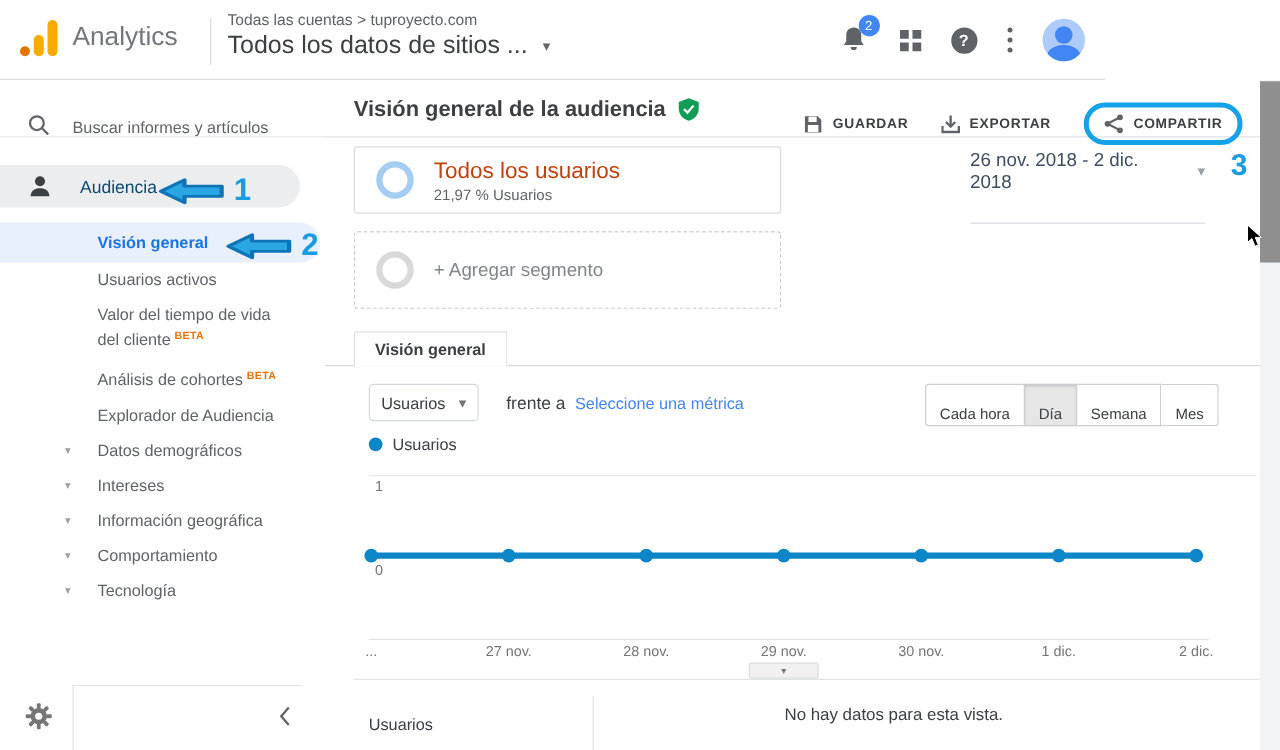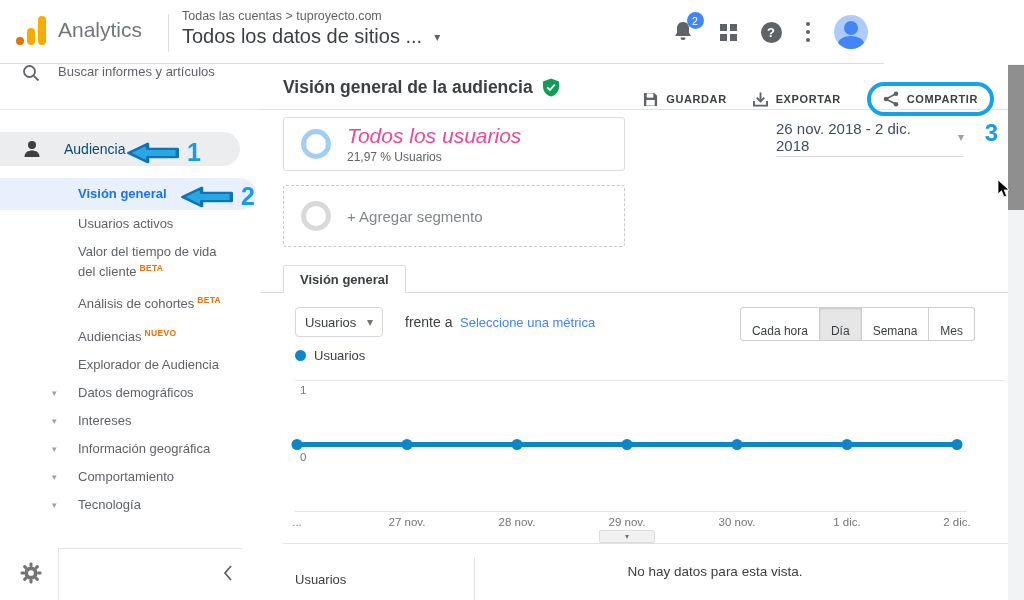--- a/index.html
+++ b/index.html
@@ -39,7 +39,7 @@
 
   
   .sidebar { position:absolute; left:0; top:64px; width:260px; height:536px; background:#fff; }
-  .search-row { height:46px; border-bottom:1px solid #e8eaec; display:flex; align-items:flex-start; padding-left:22px; }
+  .search-row { height:46px; border-bottom:1px solid #e8eaec; display:flex; align-items:flex-end; padding-left:22px; }
   .search-row input { border:none; outline:none; margin-left:18px; font-size:13px; color:#5f6368; width:180px;
                       font-family:"Liberation Sans", sans-serif; background:transparent; }
   .search-row input::placeholder { color:#5f6368; opacity:1; }

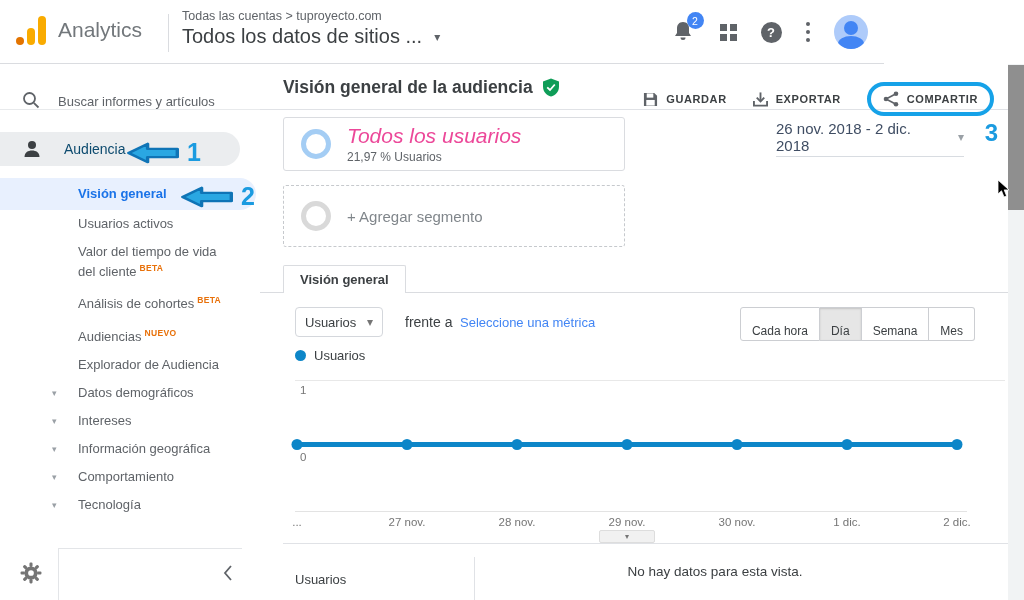--- a/index.html
+++ b/index.html
@@ -90,7 +90,7 @@
   .donut.blue { border:5px solid #a4cdf4; }
   .donut.gray { border:5px solid #d9d9d9; }
   .seg-text { margin-left:16px; }
-  .seg-title { font-size:21px; color:#ec4899;font-style:italic; }
+  .seg-title { font-size:18px; color:#c2410c; }
   .seg-sub { font-size:12px; color:#5f6368; margin-top:2px; }
   .seg-add { margin-left:16px; font-size:15px; color:#80868b; }
 

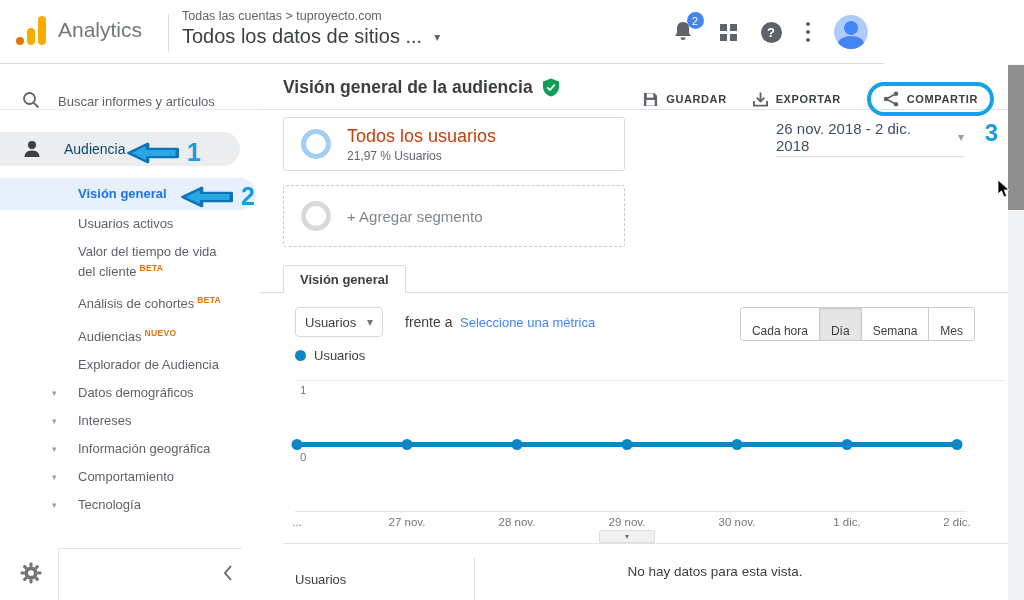--- a/index.html
+++ b/index.html
@@ -79,7 +79,7 @@
   .share-ring .ann-num { position:absolute; right:-8px; top:33px; font-size:24px; }
 
   .daterange { position:absolute; left:516px; top:56px; width:188px; border-bottom:1px solid #d8dce1;
-               padding-bottom:2px; display:flex; align-items:center; justify-content:center; gap:10px;
+               padding-bottom:24px; display:flex; align-items:center; justify-content:center; gap:10px;
                font-size:15px; color:#3f4d63; cursor:pointer; }
 
   .seg-card { position:absolute; left:23px; width:342px; background:#fff; display:flex; align-items:center;

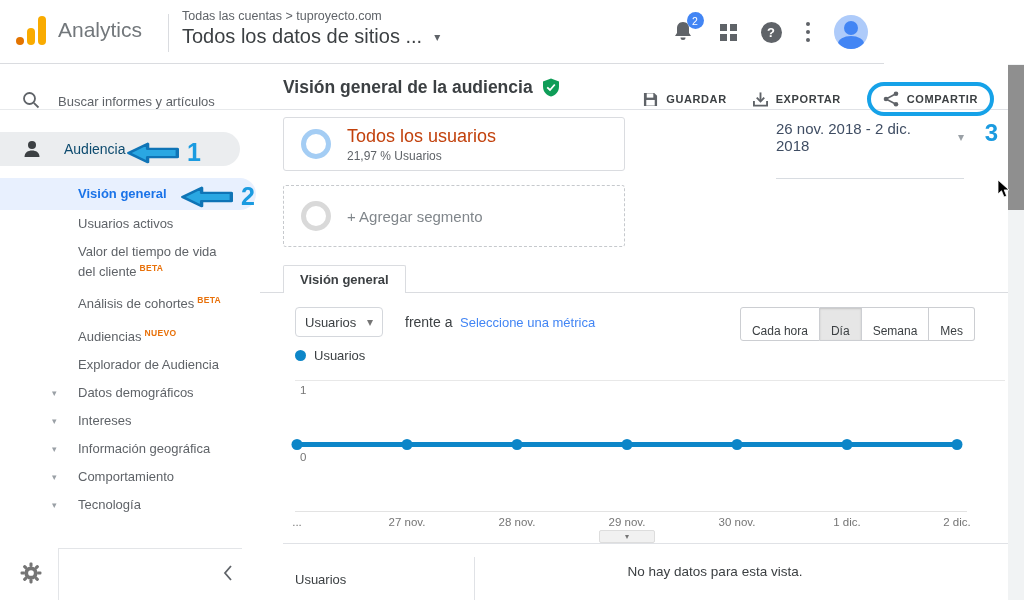--- a/index.html
+++ b/index.html
@@ -234,10 +234,6 @@
         </div>
         <div class="side-item">
           <span class="tri"></span>
-          <span class="side-label">Audiencias<sup class="nb">NUEVO</sup></span>
-        </div>
-        <div class="side-item">
-          <span class="tri"></span>
           <span class="side-label">Explorador de Audiencia</span>
         </div>
         <div class="side-item">

